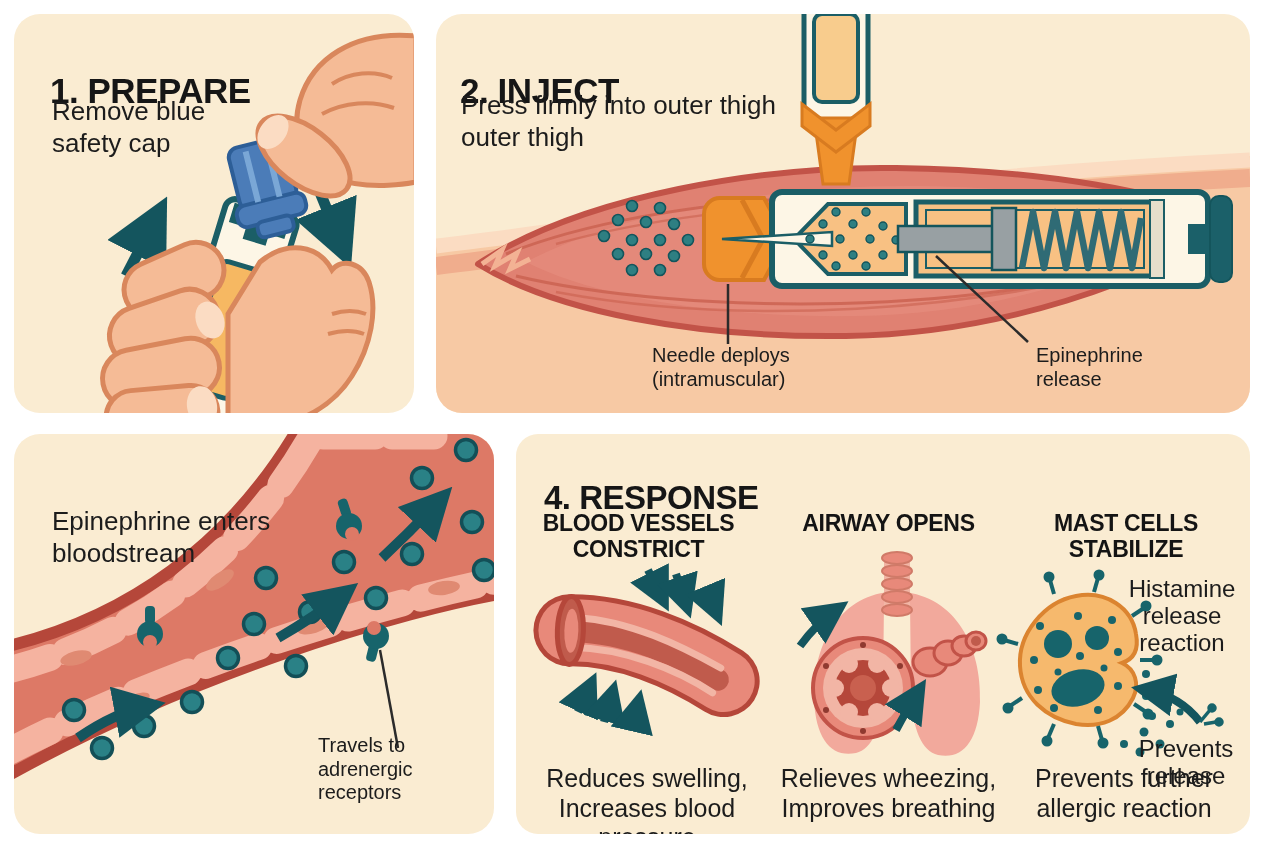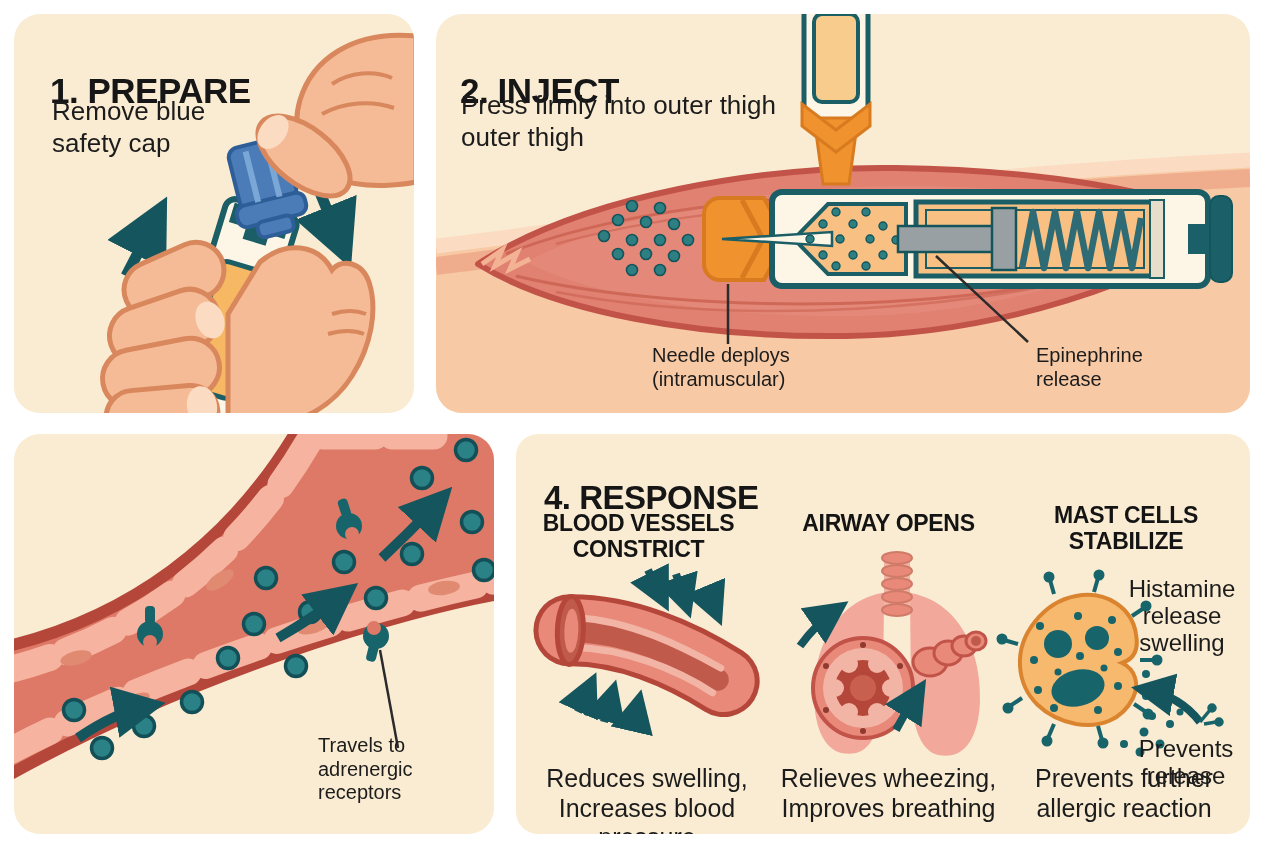--- a/index.html
+++ b/index.html
@@ -234,6 +234,8 @@
       </g>
       <path d="M366,216 L384,314" stroke="#2b2b2b" stroke-width="2.5"></path>
     </svg>
+    <p class="subtitle pre" style="left:38px;top:72px;margin:0;">Epinephrine enters
+bloodstream</p>
     <div class="callout pre" style="left:304px;top:300px;width:150px;text-align:left;">Travels to
 adrenergic
 receptors</div>

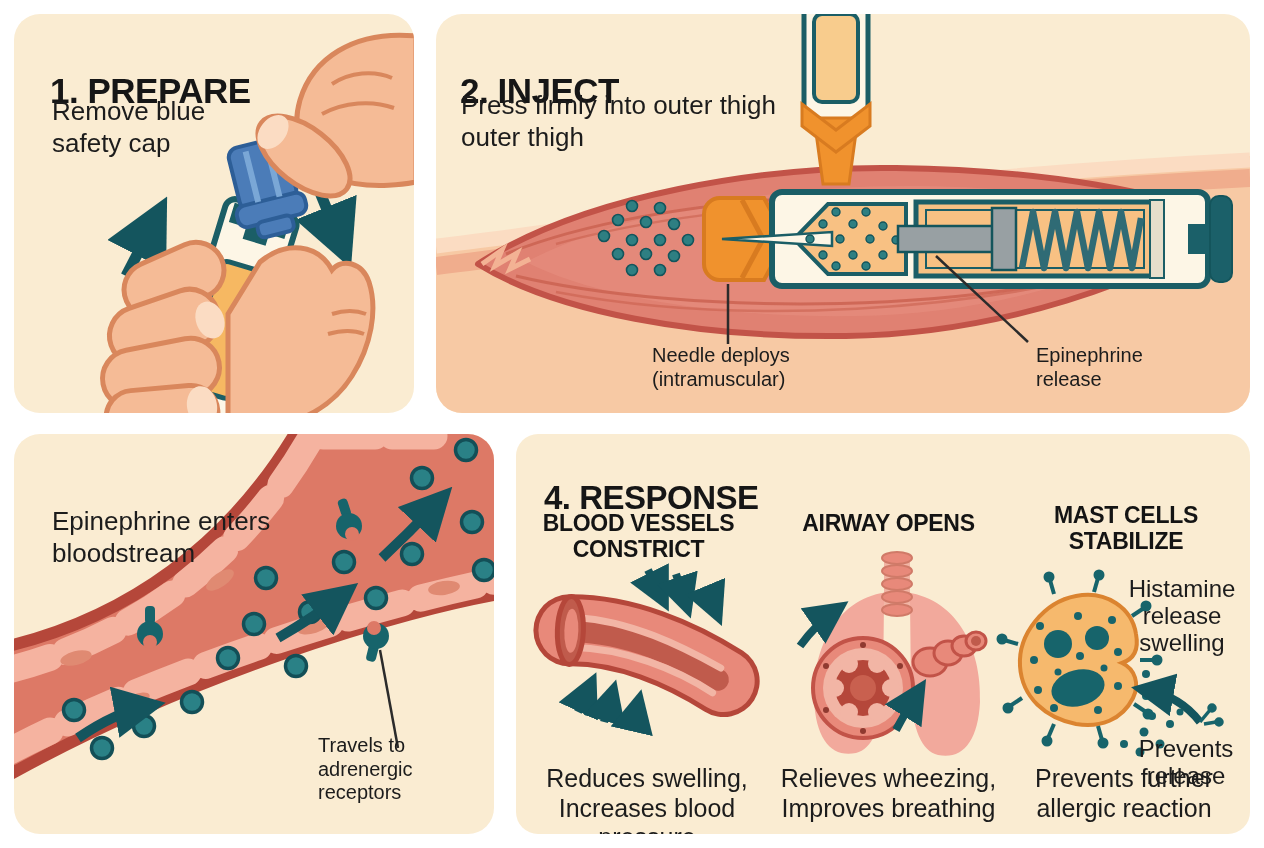--- a/index.html
+++ b/index.html
@@ -247,7 +247,7 @@
     <div class="col-heading pre" style="left:0px;top:76px;width:245px;">BLOOD VESSELS
 CONSTRICT</div>
     <div class="col-heading pre" style="left:250px;top:76px;width:245px;">AIRWAY OPENS</div>
-    <div class="col-heading pre" style="left:490px;top:68px;width:240px;">MAST CELLS
+    <div class="col-heading pre" style="left:490px;top:76px;width:240px;">MAST CELLS
 STABILIZE</div>
 
     <svg class="art" style="left:14px;top:120px;" width="235" height="205" viewBox="0 0 235 205">

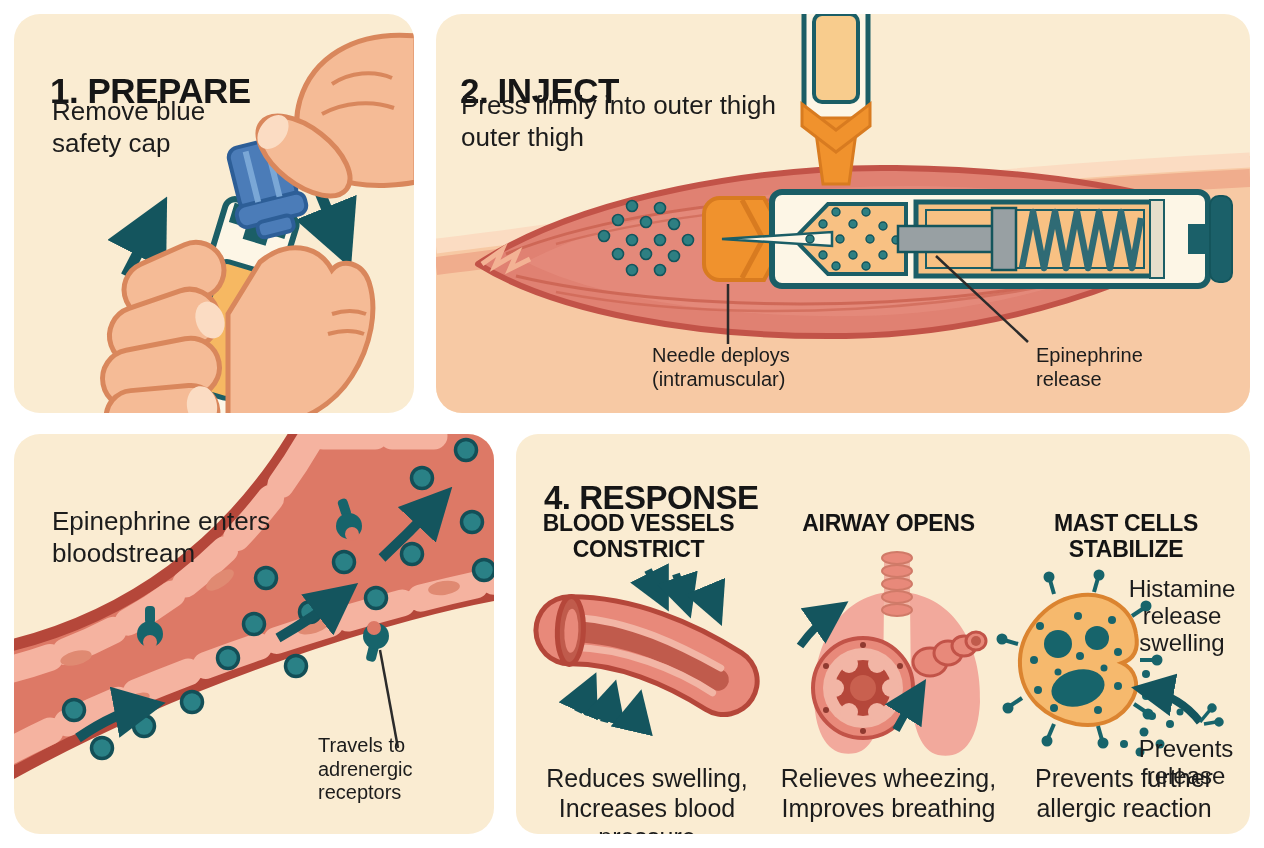--- a/index.html
+++ b/index.html
@@ -399,7 +399,7 @@
 
     <div class="annot pre" style="left:608px;top:142px;width:116px;">Histamine
 release
-swelling</div>
+reaction</div>
     <div class="annot pre" style="left:620px;top:262px;width:100px;margin-top:40px;">Prevents
 release</div>
 

